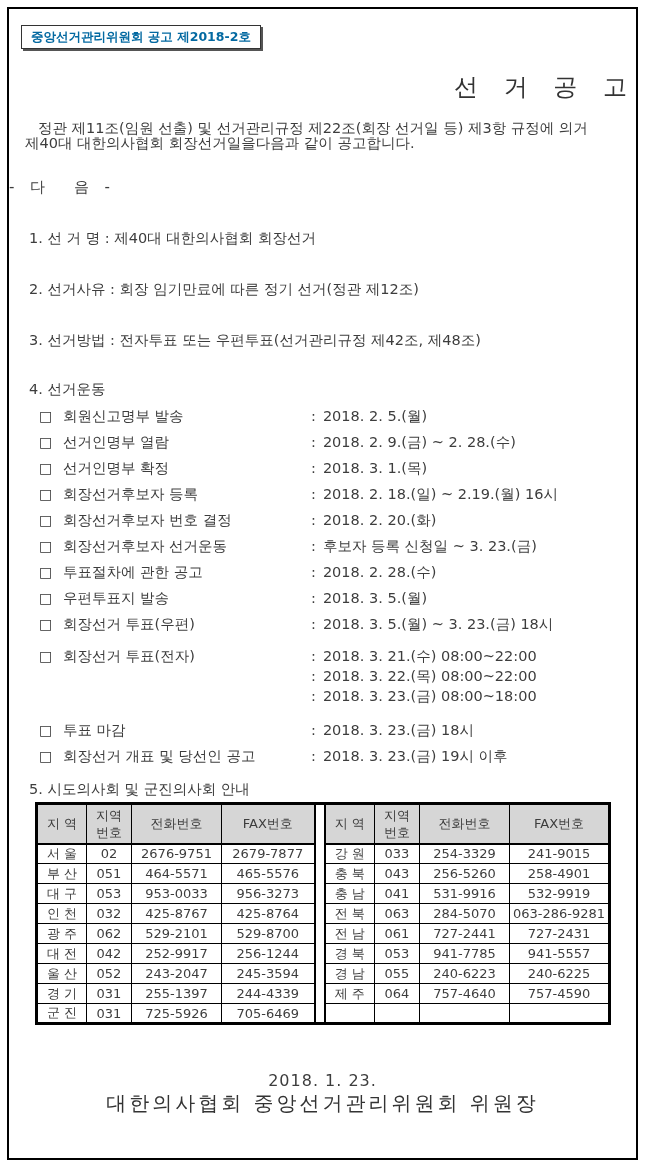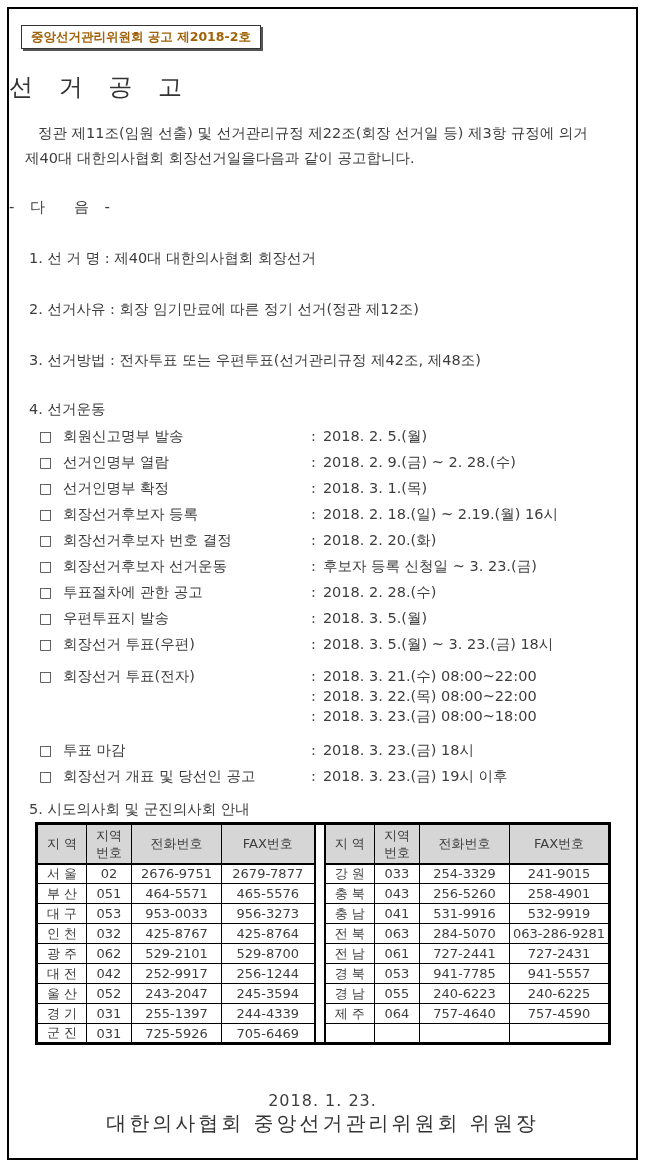--- a/index.html
+++ b/index.html
@@ -27,7 +27,7 @@
     padding: 3px 9px 2px;
     font-size: 12.5px;
     font-weight: bold;
-    color: #a16207;
+    color: #0369a1;
     white-space: nowrap;
   }
   .title {

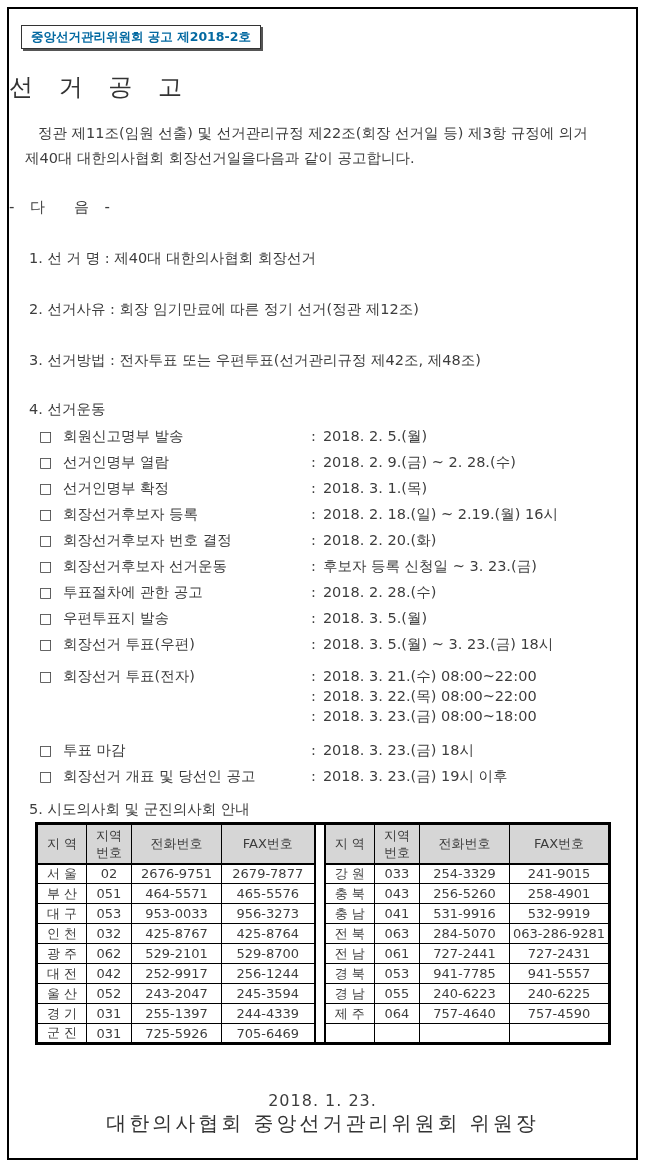--- a/index.html
+++ b/index.html
@@ -32,7 +32,7 @@
   }
   .title {
     margin: 22px 0 0 0;
-    text-align: left;
+    text-align: right;
     font-size: 24px;
     font-weight: normal;
     letter-spacing: 9px;

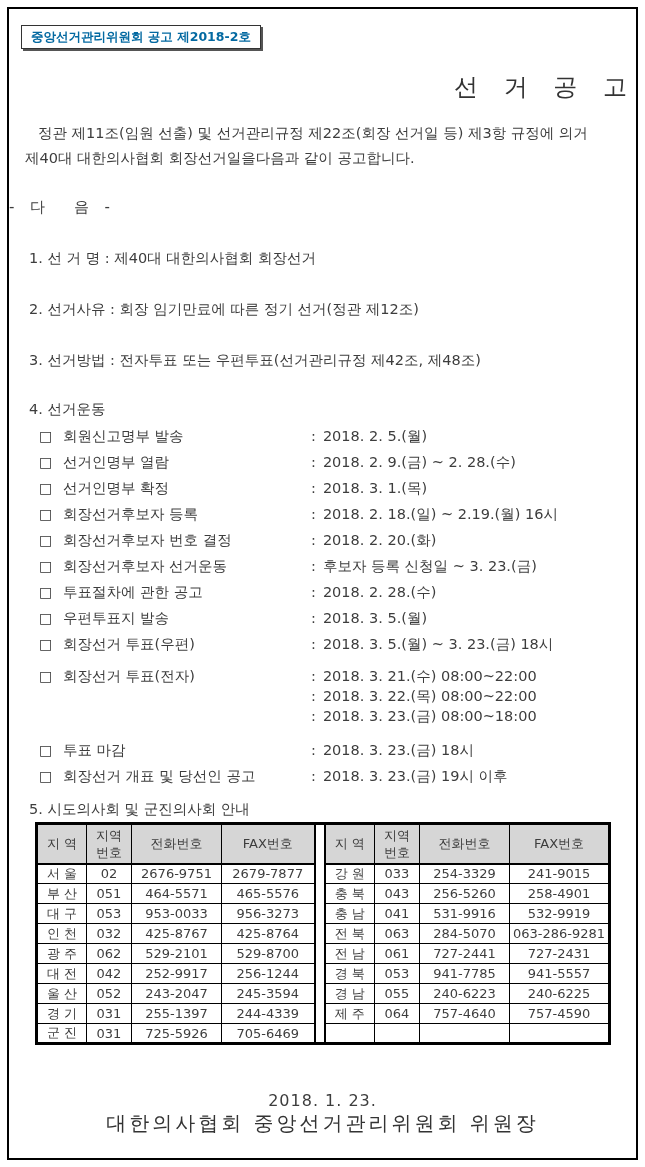--- a/index.html
+++ b/index.html
@@ -41,7 +41,7 @@
   .intro {
     margin: 18px 16px 0 16px;
     font-size: 14.5px;
-    line-height: 25px;
+    line-height: 15px;
     white-space: pre-line;
     text-indent: 13px;
   }

